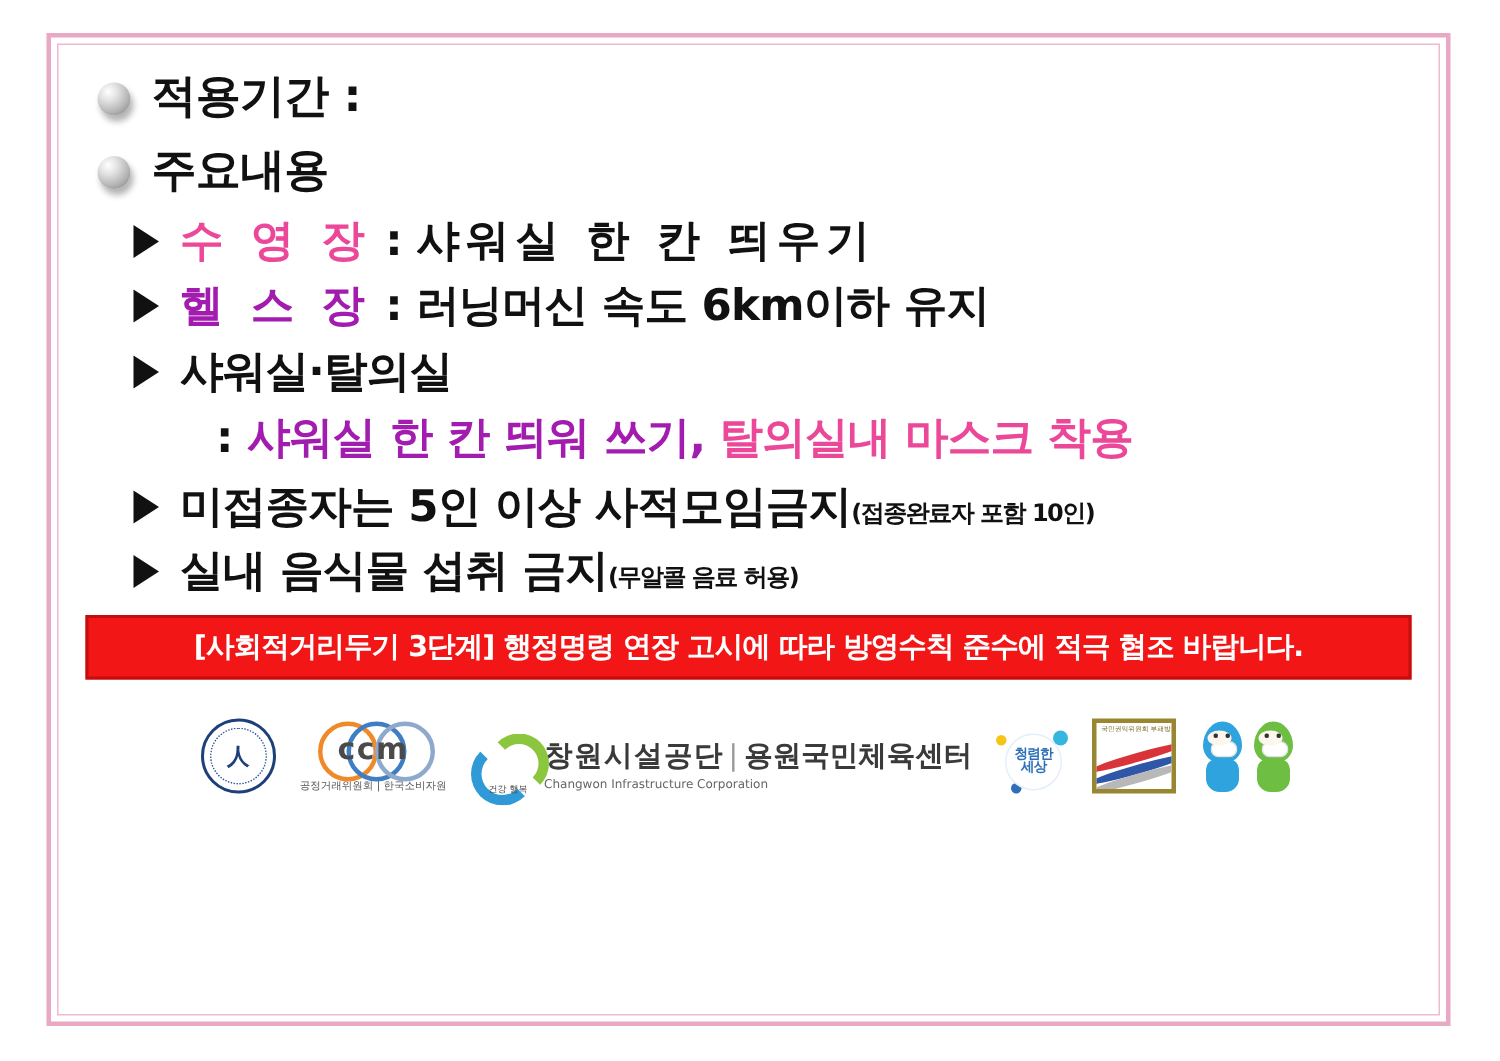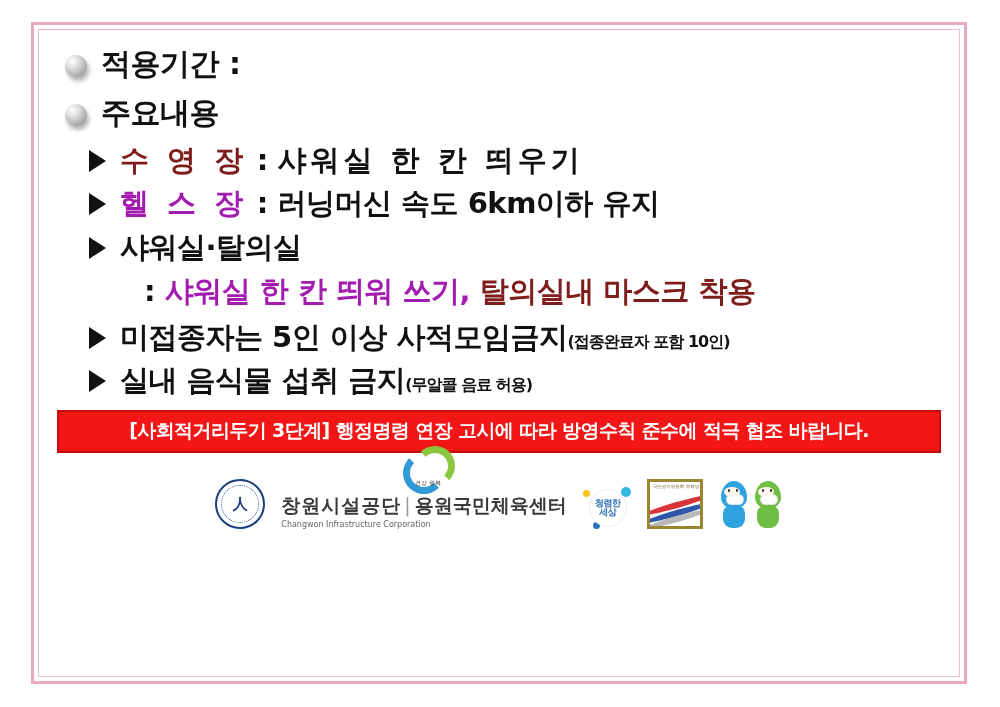--- a/index.html
+++ b/index.html
@@ -122,7 +122,7 @@
     line-height: 1.25;
   }
   .spaced { letter-spacing: 4px; }
-  .c-red  { color: #7f1d1d; }
+  .c-red  { color: #ec4899; }
   .c-blue { color: #a21caf; }
   .c-black{ color: #111111; }
   .small-note {

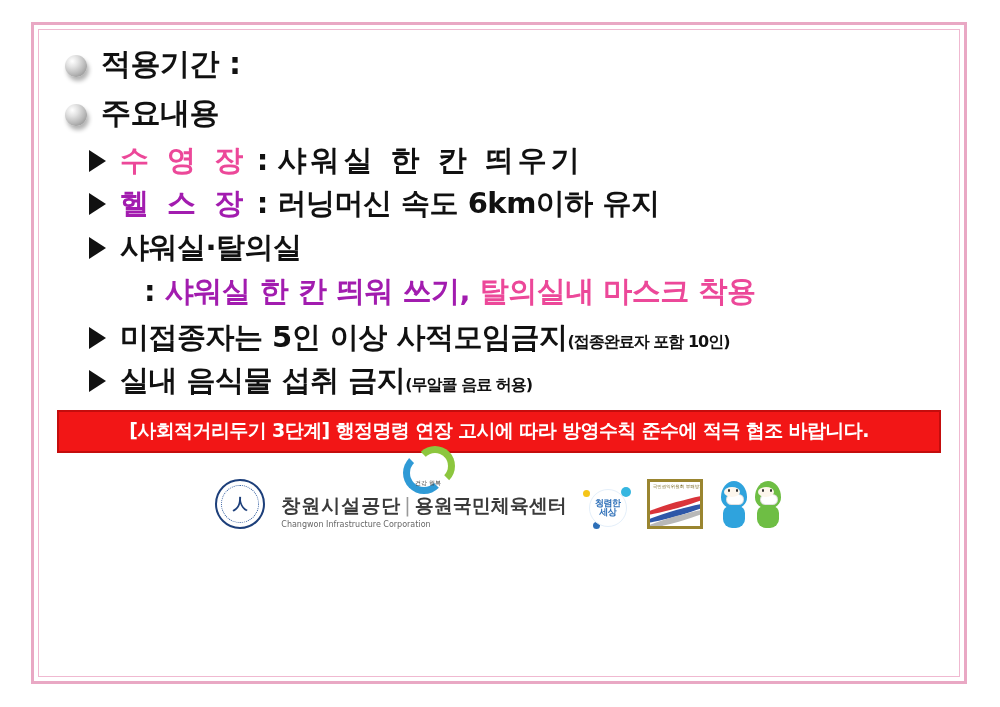--- a/index.html
+++ b/index.html
@@ -394,6 +394,15 @@
           </div>
         </div>
 
+        <div class="logo-cell ccm-wrap">
+          <div class="ccm-mark">
+            <span class="ccm-c1"></span>
+            <span class="ccm-c2"></span>
+            <span class="ccm-c3"></span>
+            <span class="ccm-letters">ccm</span>
+          </div>
+          <div class="ccm-caption">공정거래위원회 | 한국소비자원</div>
+        </div>
 
         <div class="logo-cell">
           <div class="cw-wrap">

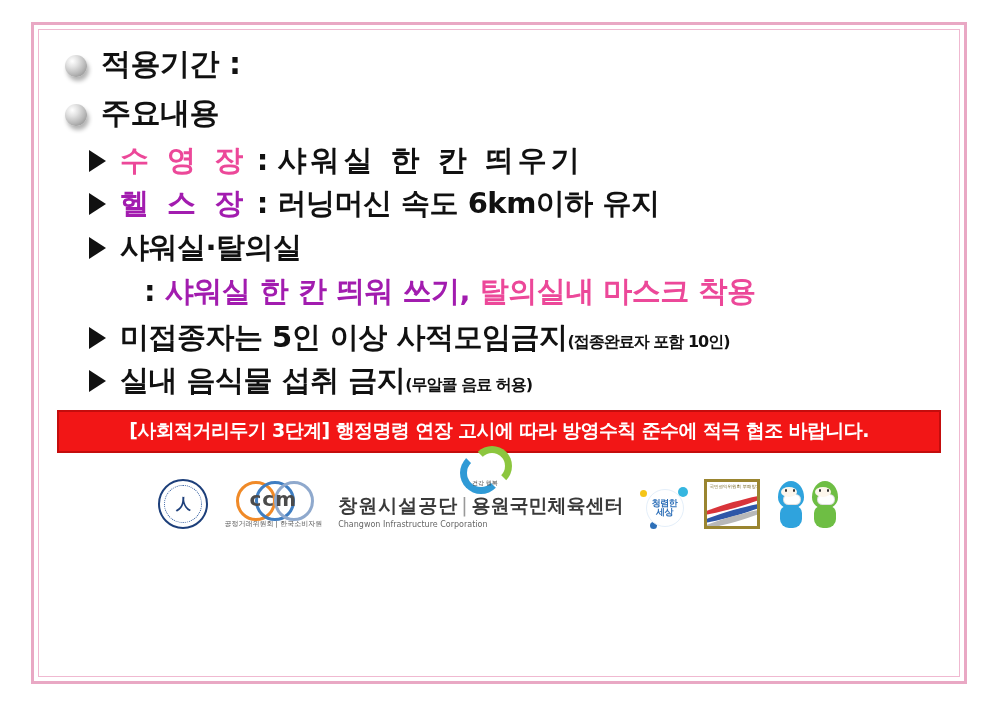--- a/index.html
+++ b/index.html
@@ -222,7 +222,7 @@
   }
 
   
-  .cw-wrap { display: flex; align-items: center; gap: 7px; flex-direction: column; }
+  .cw-wrap { display: flex; align-items: center; gap: 7px; }
   .cw-mark {
     width: 42px; height: 40px; position: relative;
   }

